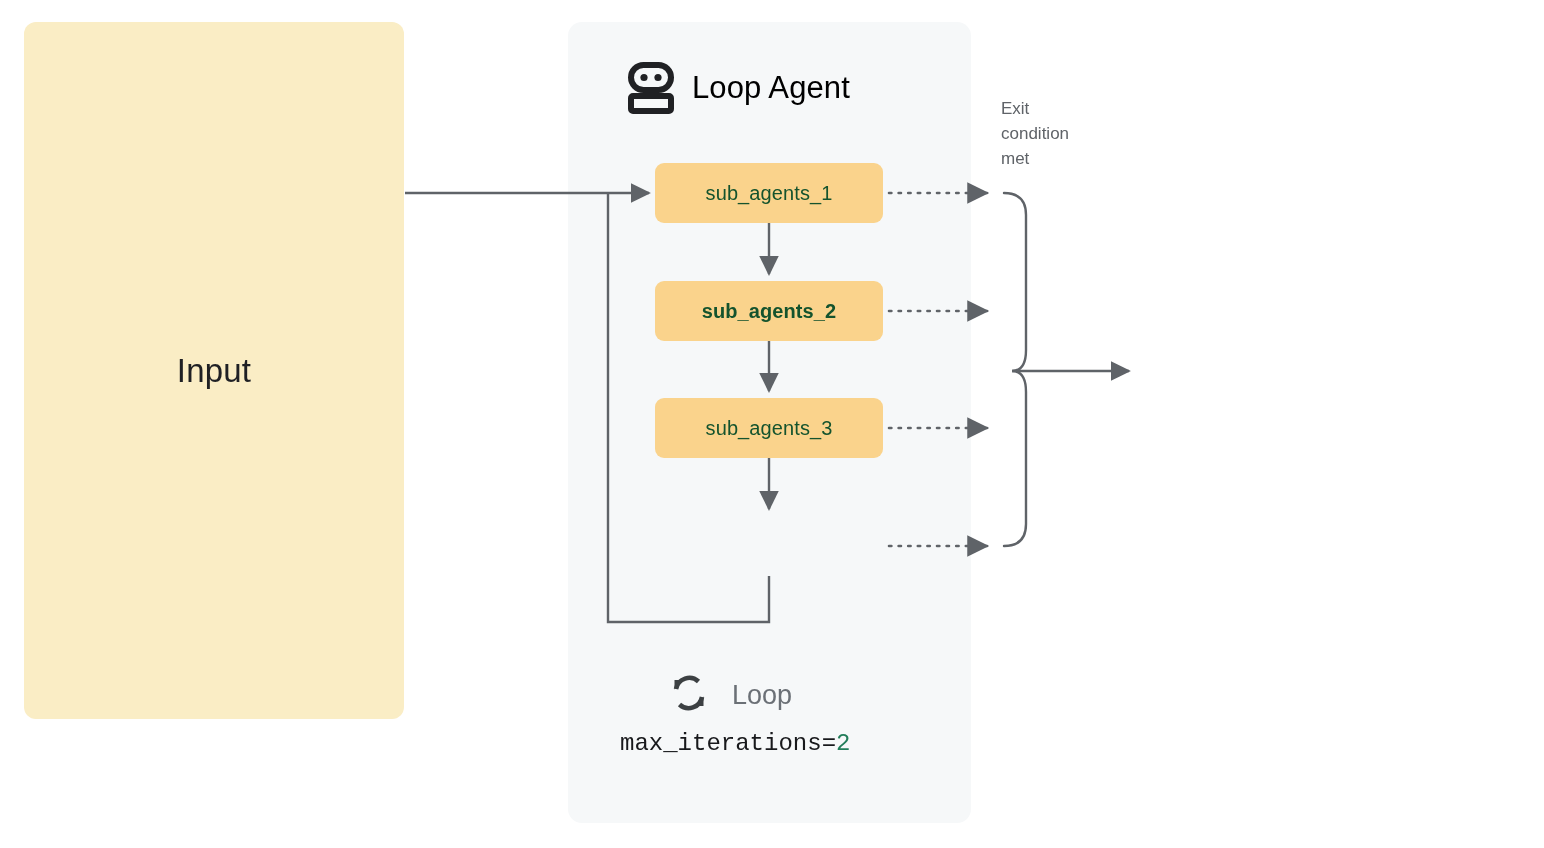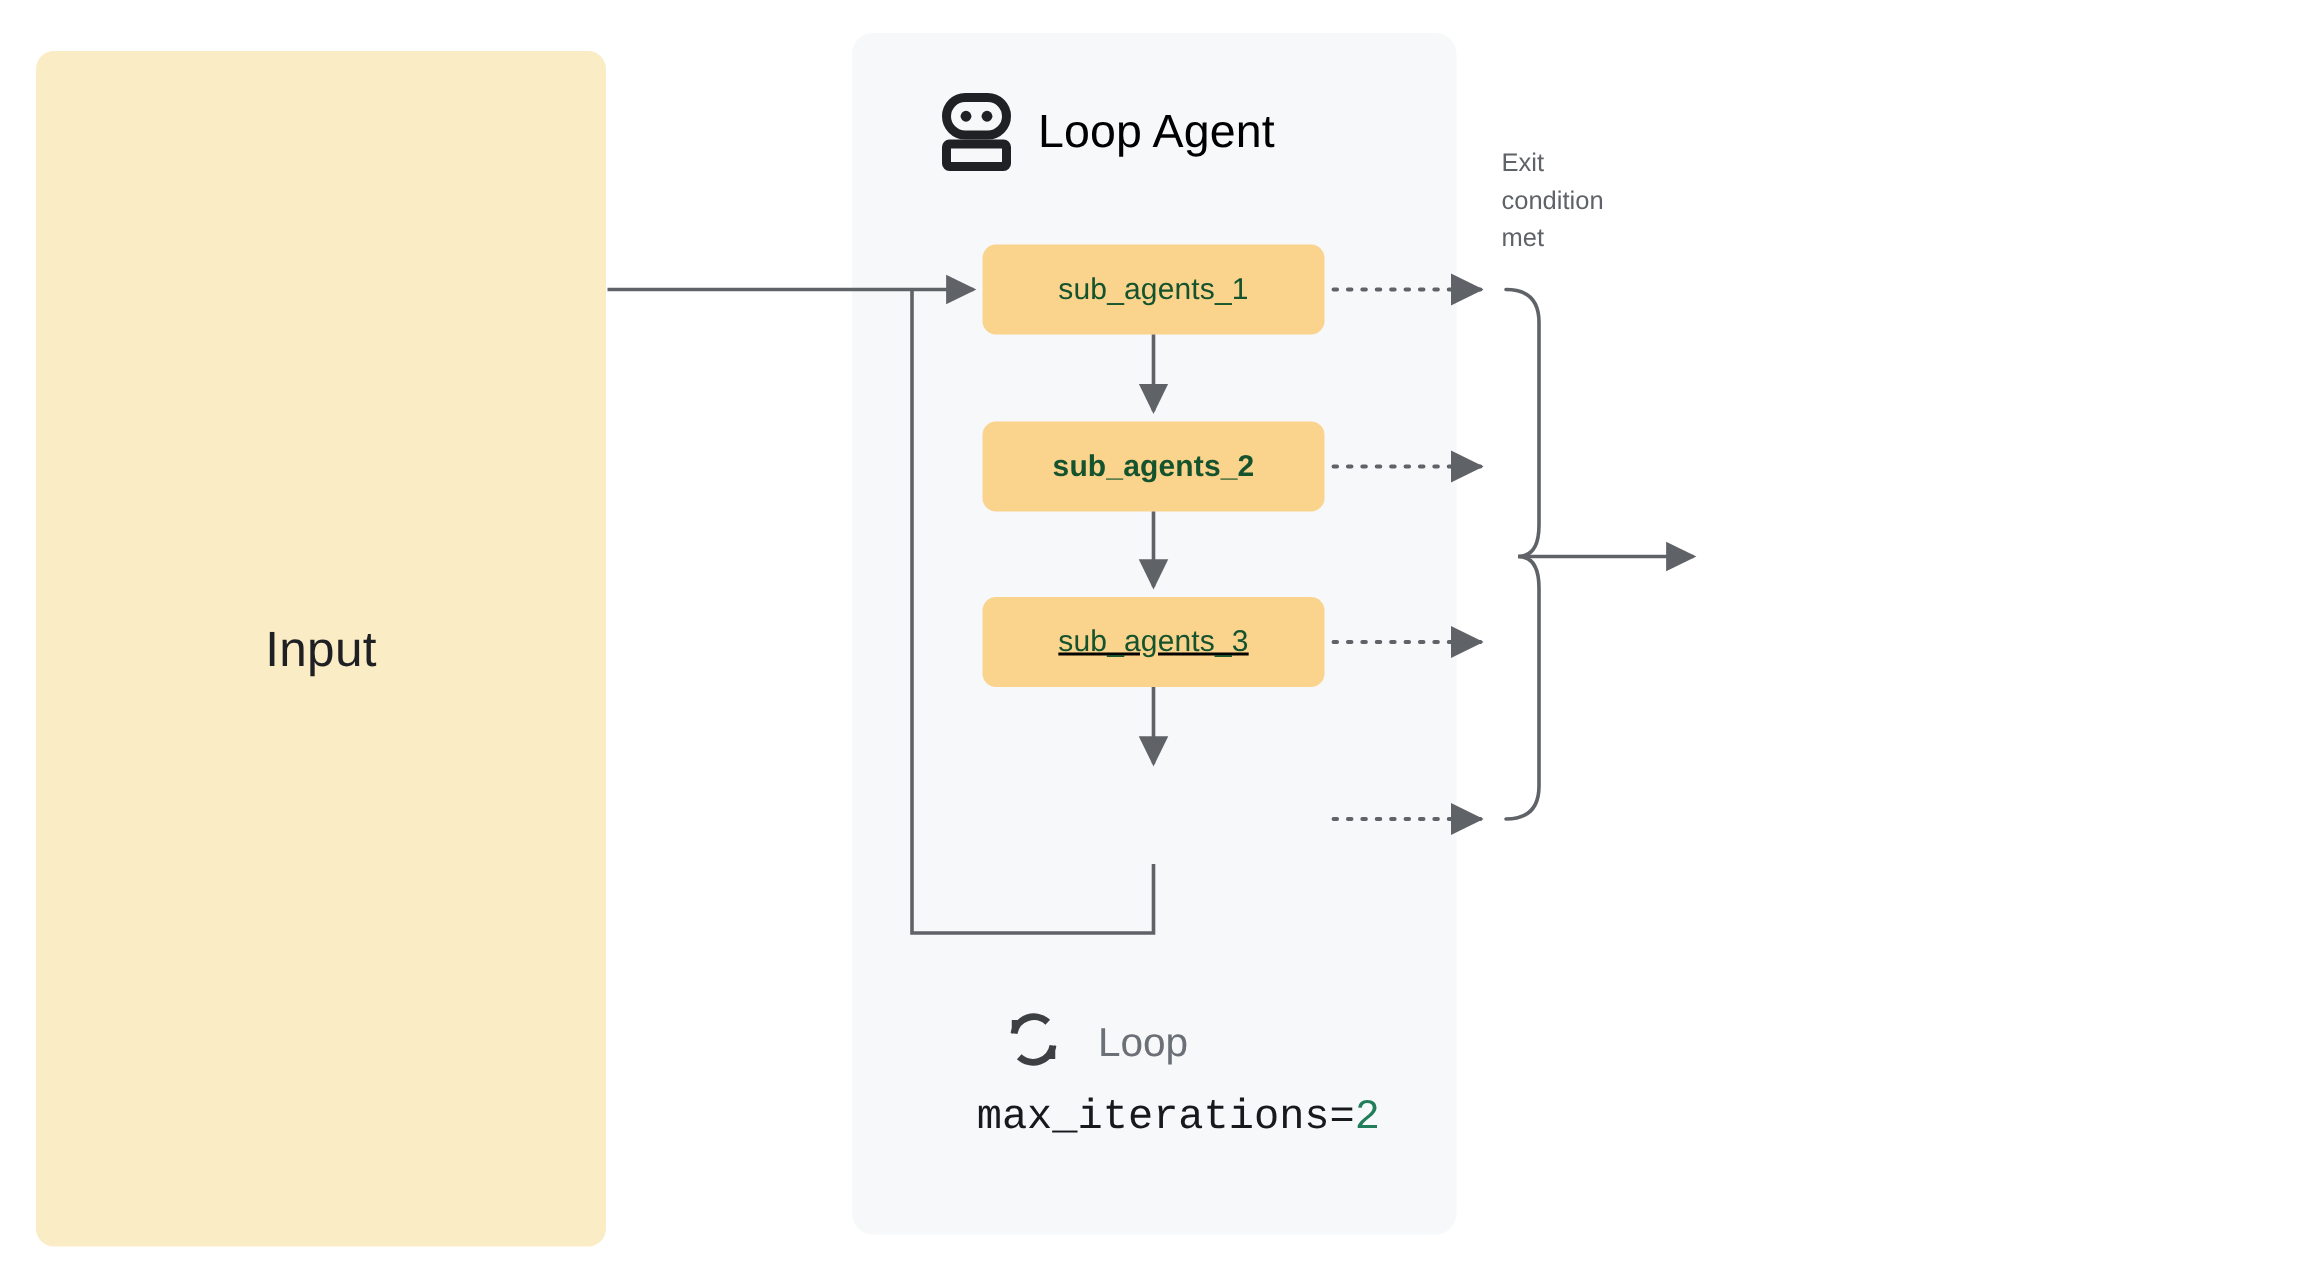--- a/index.html
+++ b/index.html
@@ -32,7 +32,7 @@
     color: #1f2024;
     letter-spacing: 0.2px;
   }
-  #input-panel  { left: 24px;   top: 34px; width: 380px; height: 797px; }
+  #input-panel  { left: 24px;   top: 22px; width: 380px; height: 697px; }
   #output-panel { left: 1135px; top: 22px; width: 385px; height: 801px; }
 
   

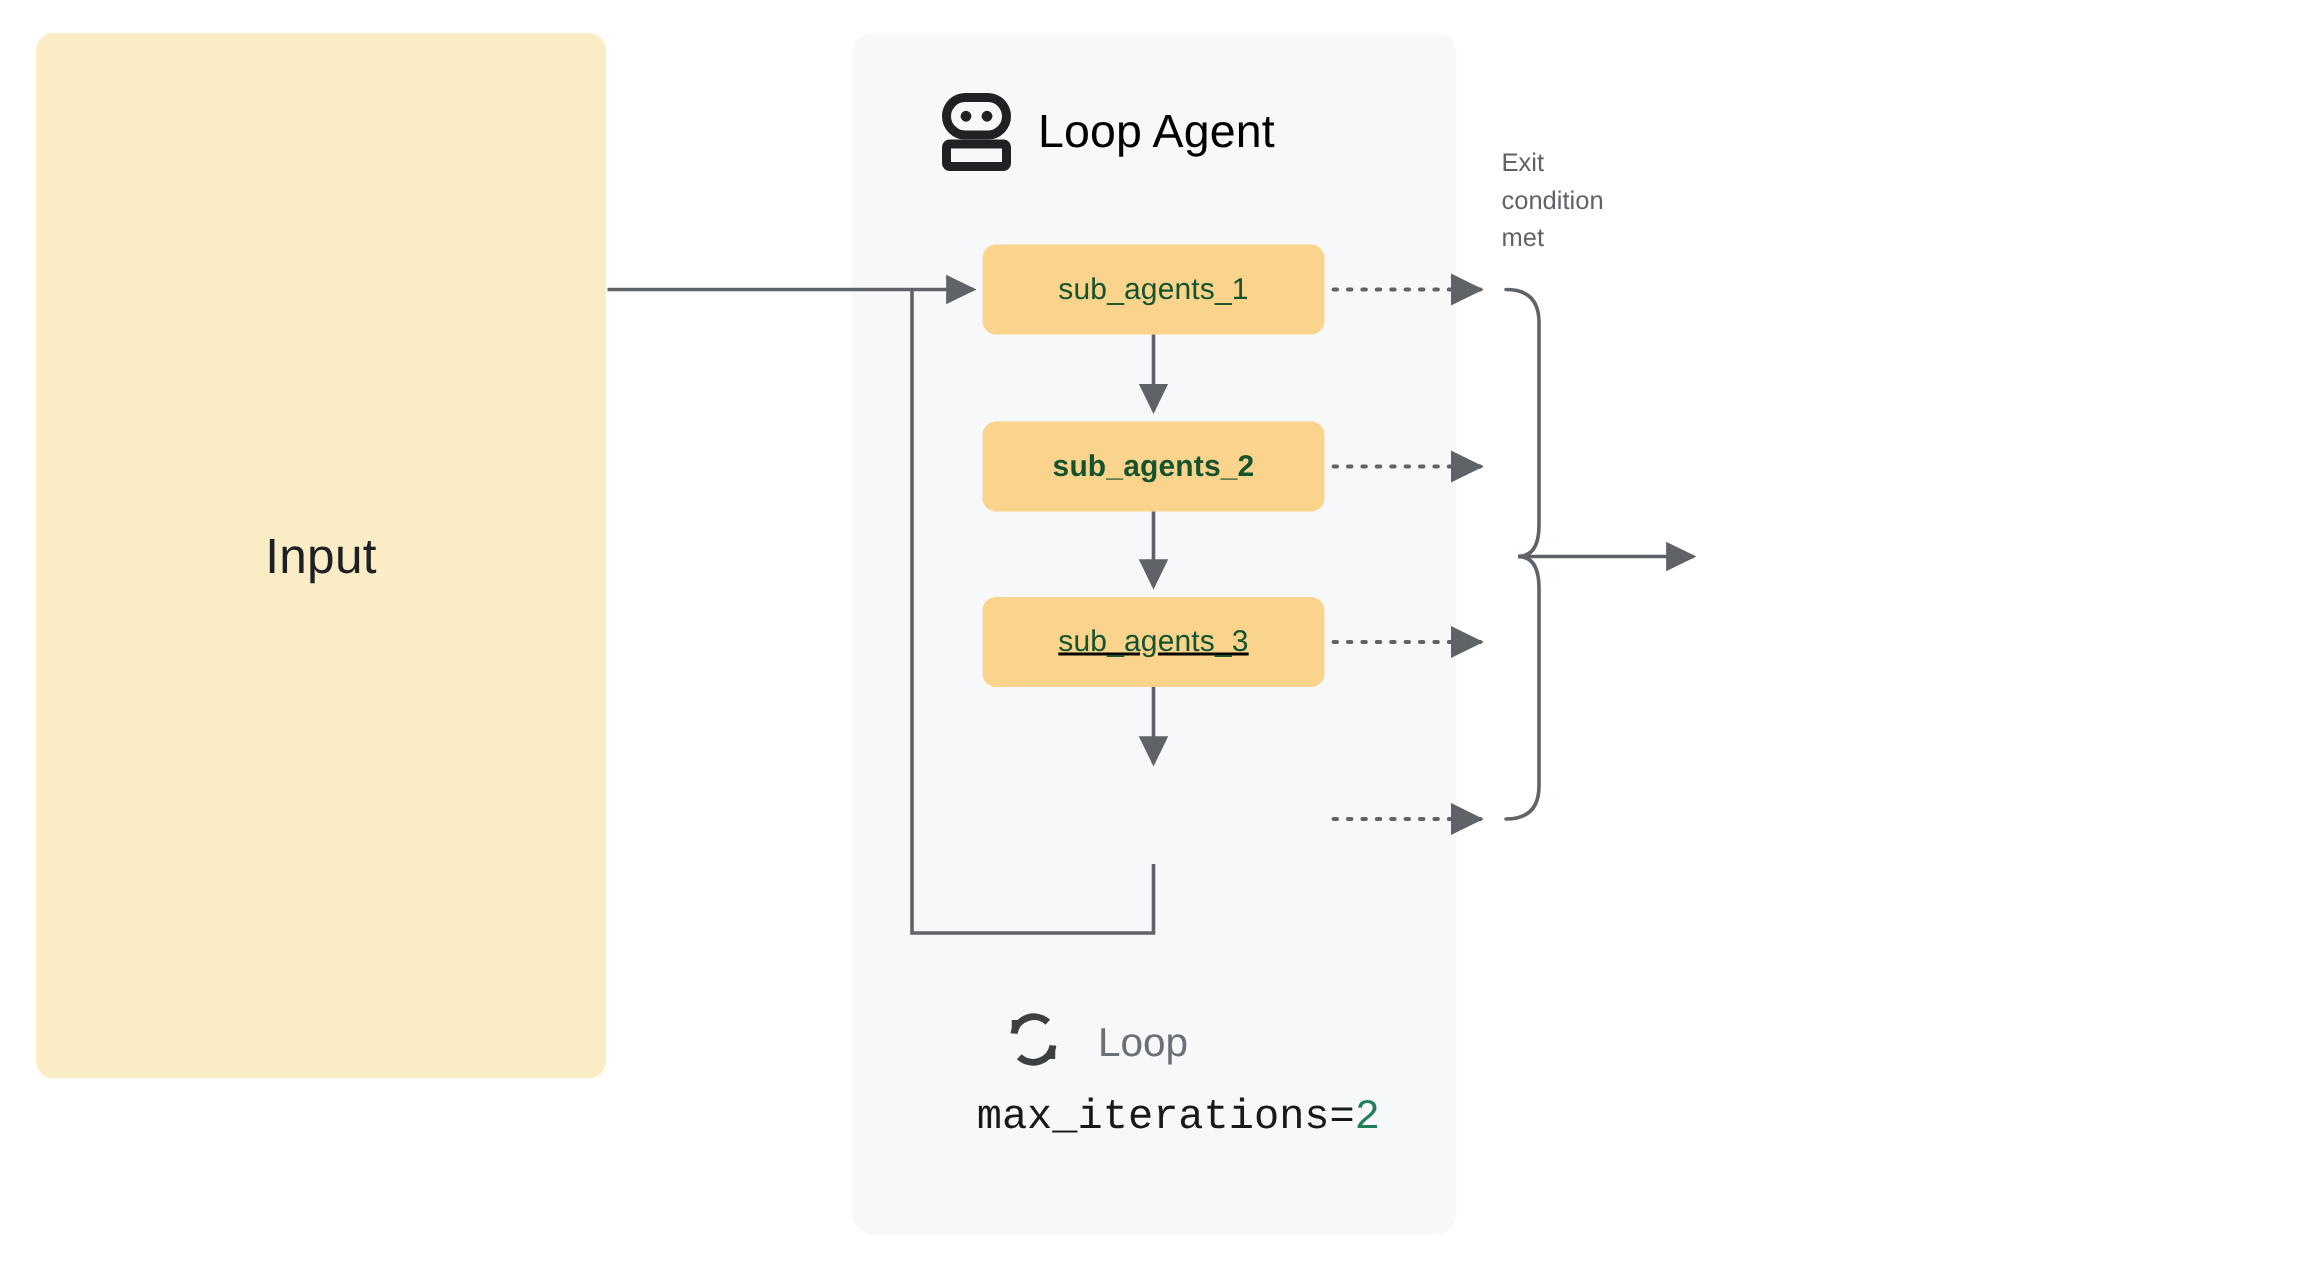--- a/index.html
+++ b/index.html
@@ -81,7 +81,7 @@
   }
   #agent-box-0 { top: 163px; }
   #agent-box-1 { top: 281px; font-weight: bold; }
-  #agent-box-2 { top: 398px; text-decoration: underline; }
+  #agent-box-2 { top: 398px; }
   #agent-box-3 { top: 516px; }
 
   

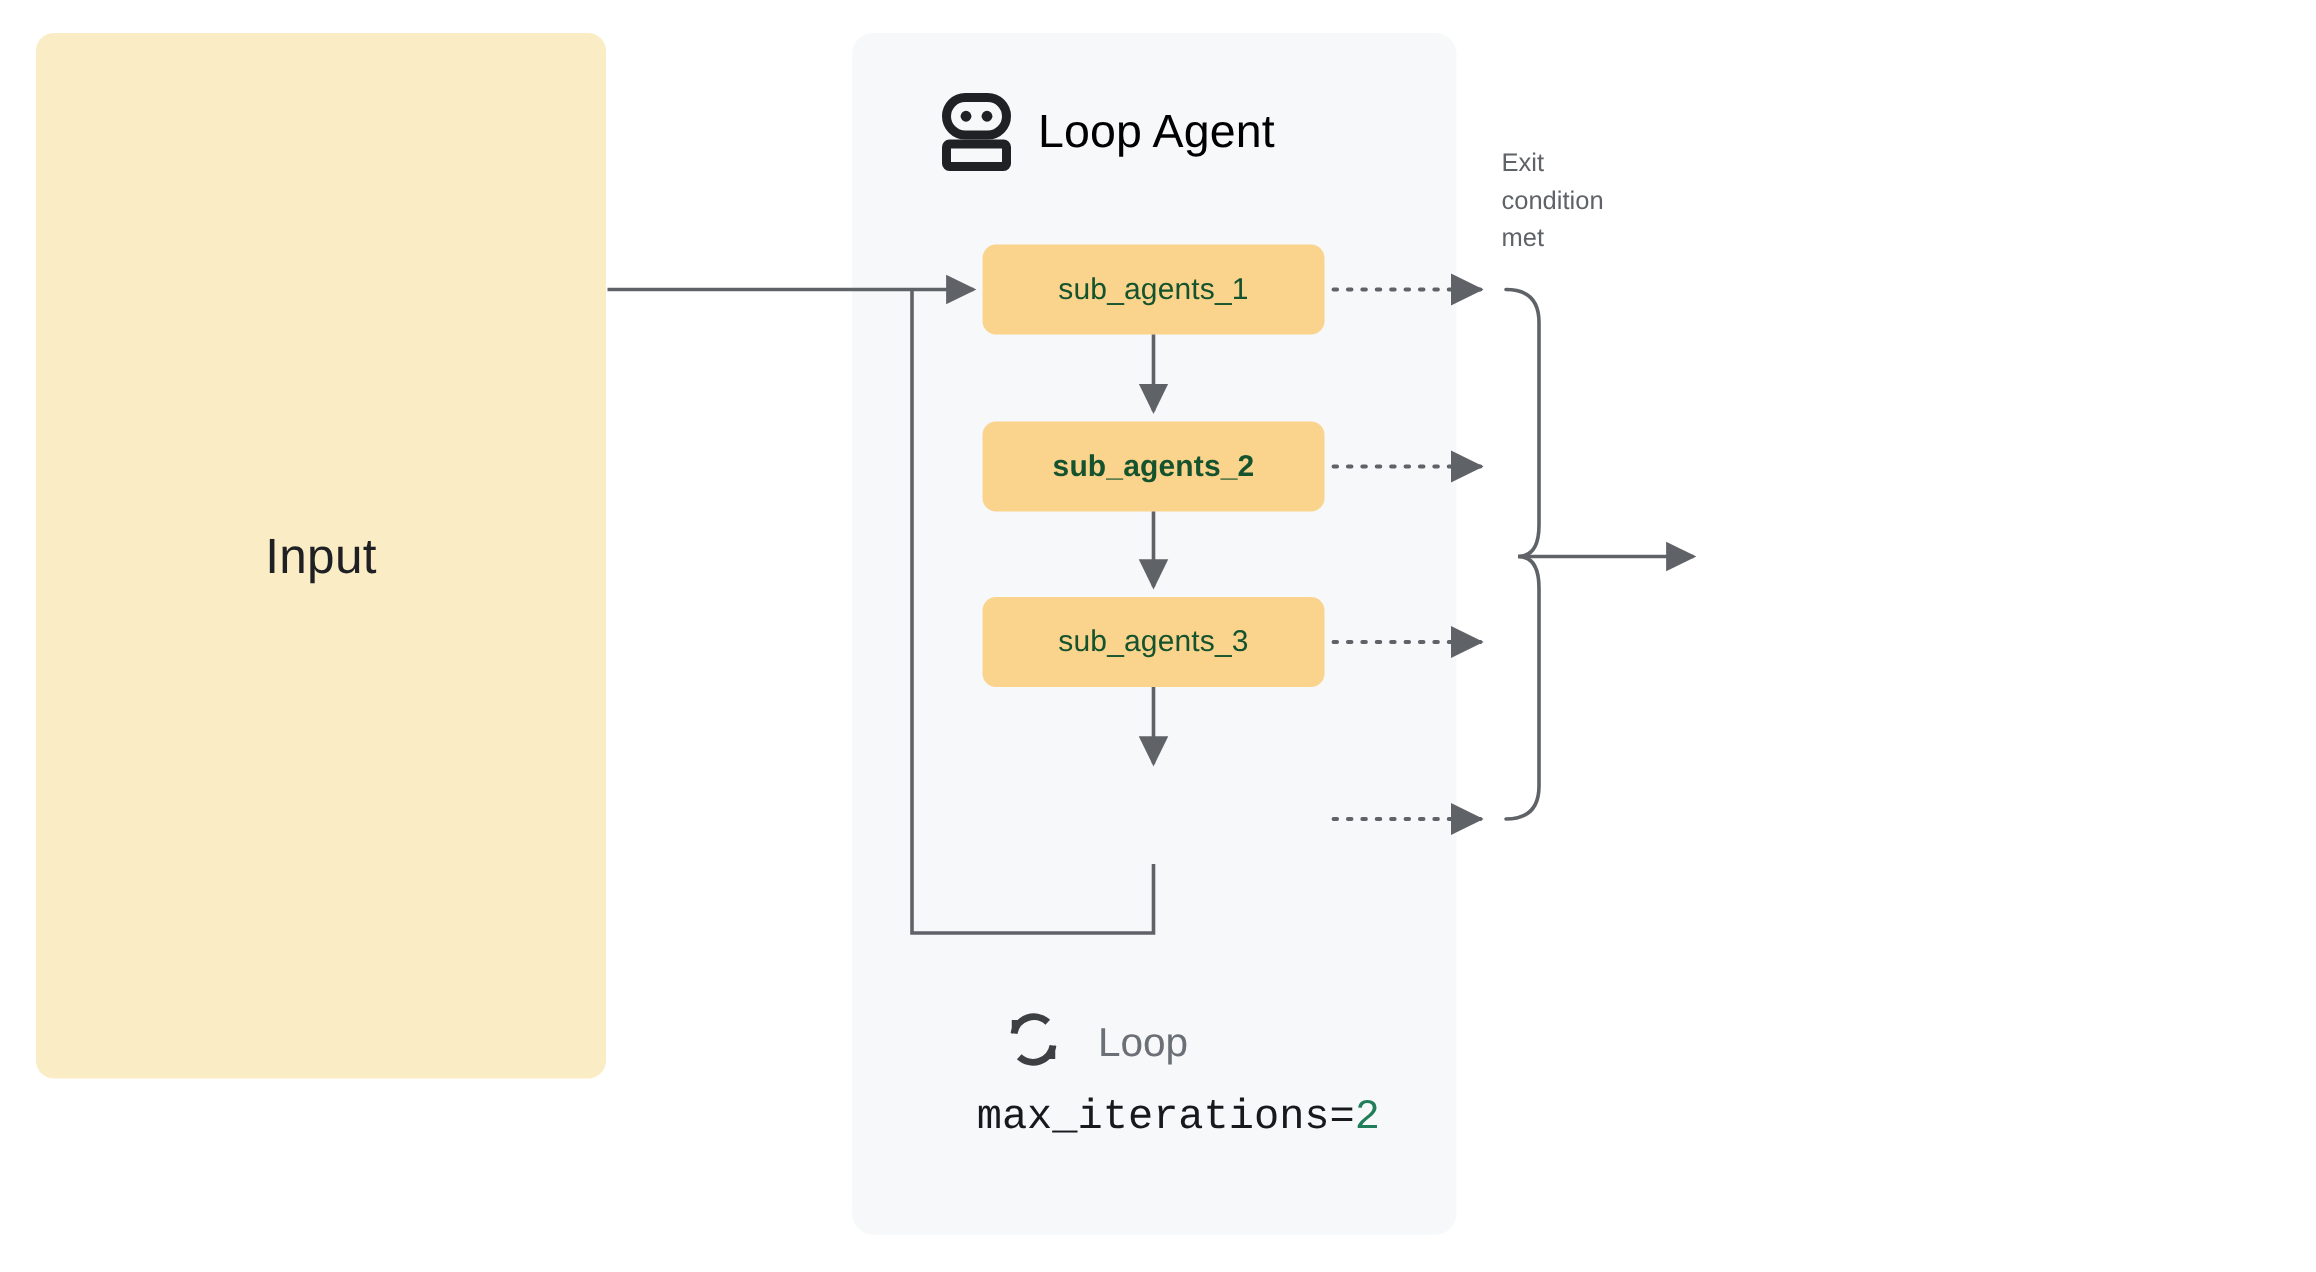--- a/index.html
+++ b/index.html
@@ -113,9 +113,9 @@
     left: 620px;
     top: 730px;
     width: 300px;
-    text-align: right;
+    text-align: left;
     font-family: "Liberation Mono", "DejaVu Sans Mono", monospace;
-    font-size: 28px;
+    font-size: 24px;
     color: #18191c;
     white-space: pre;
   }

